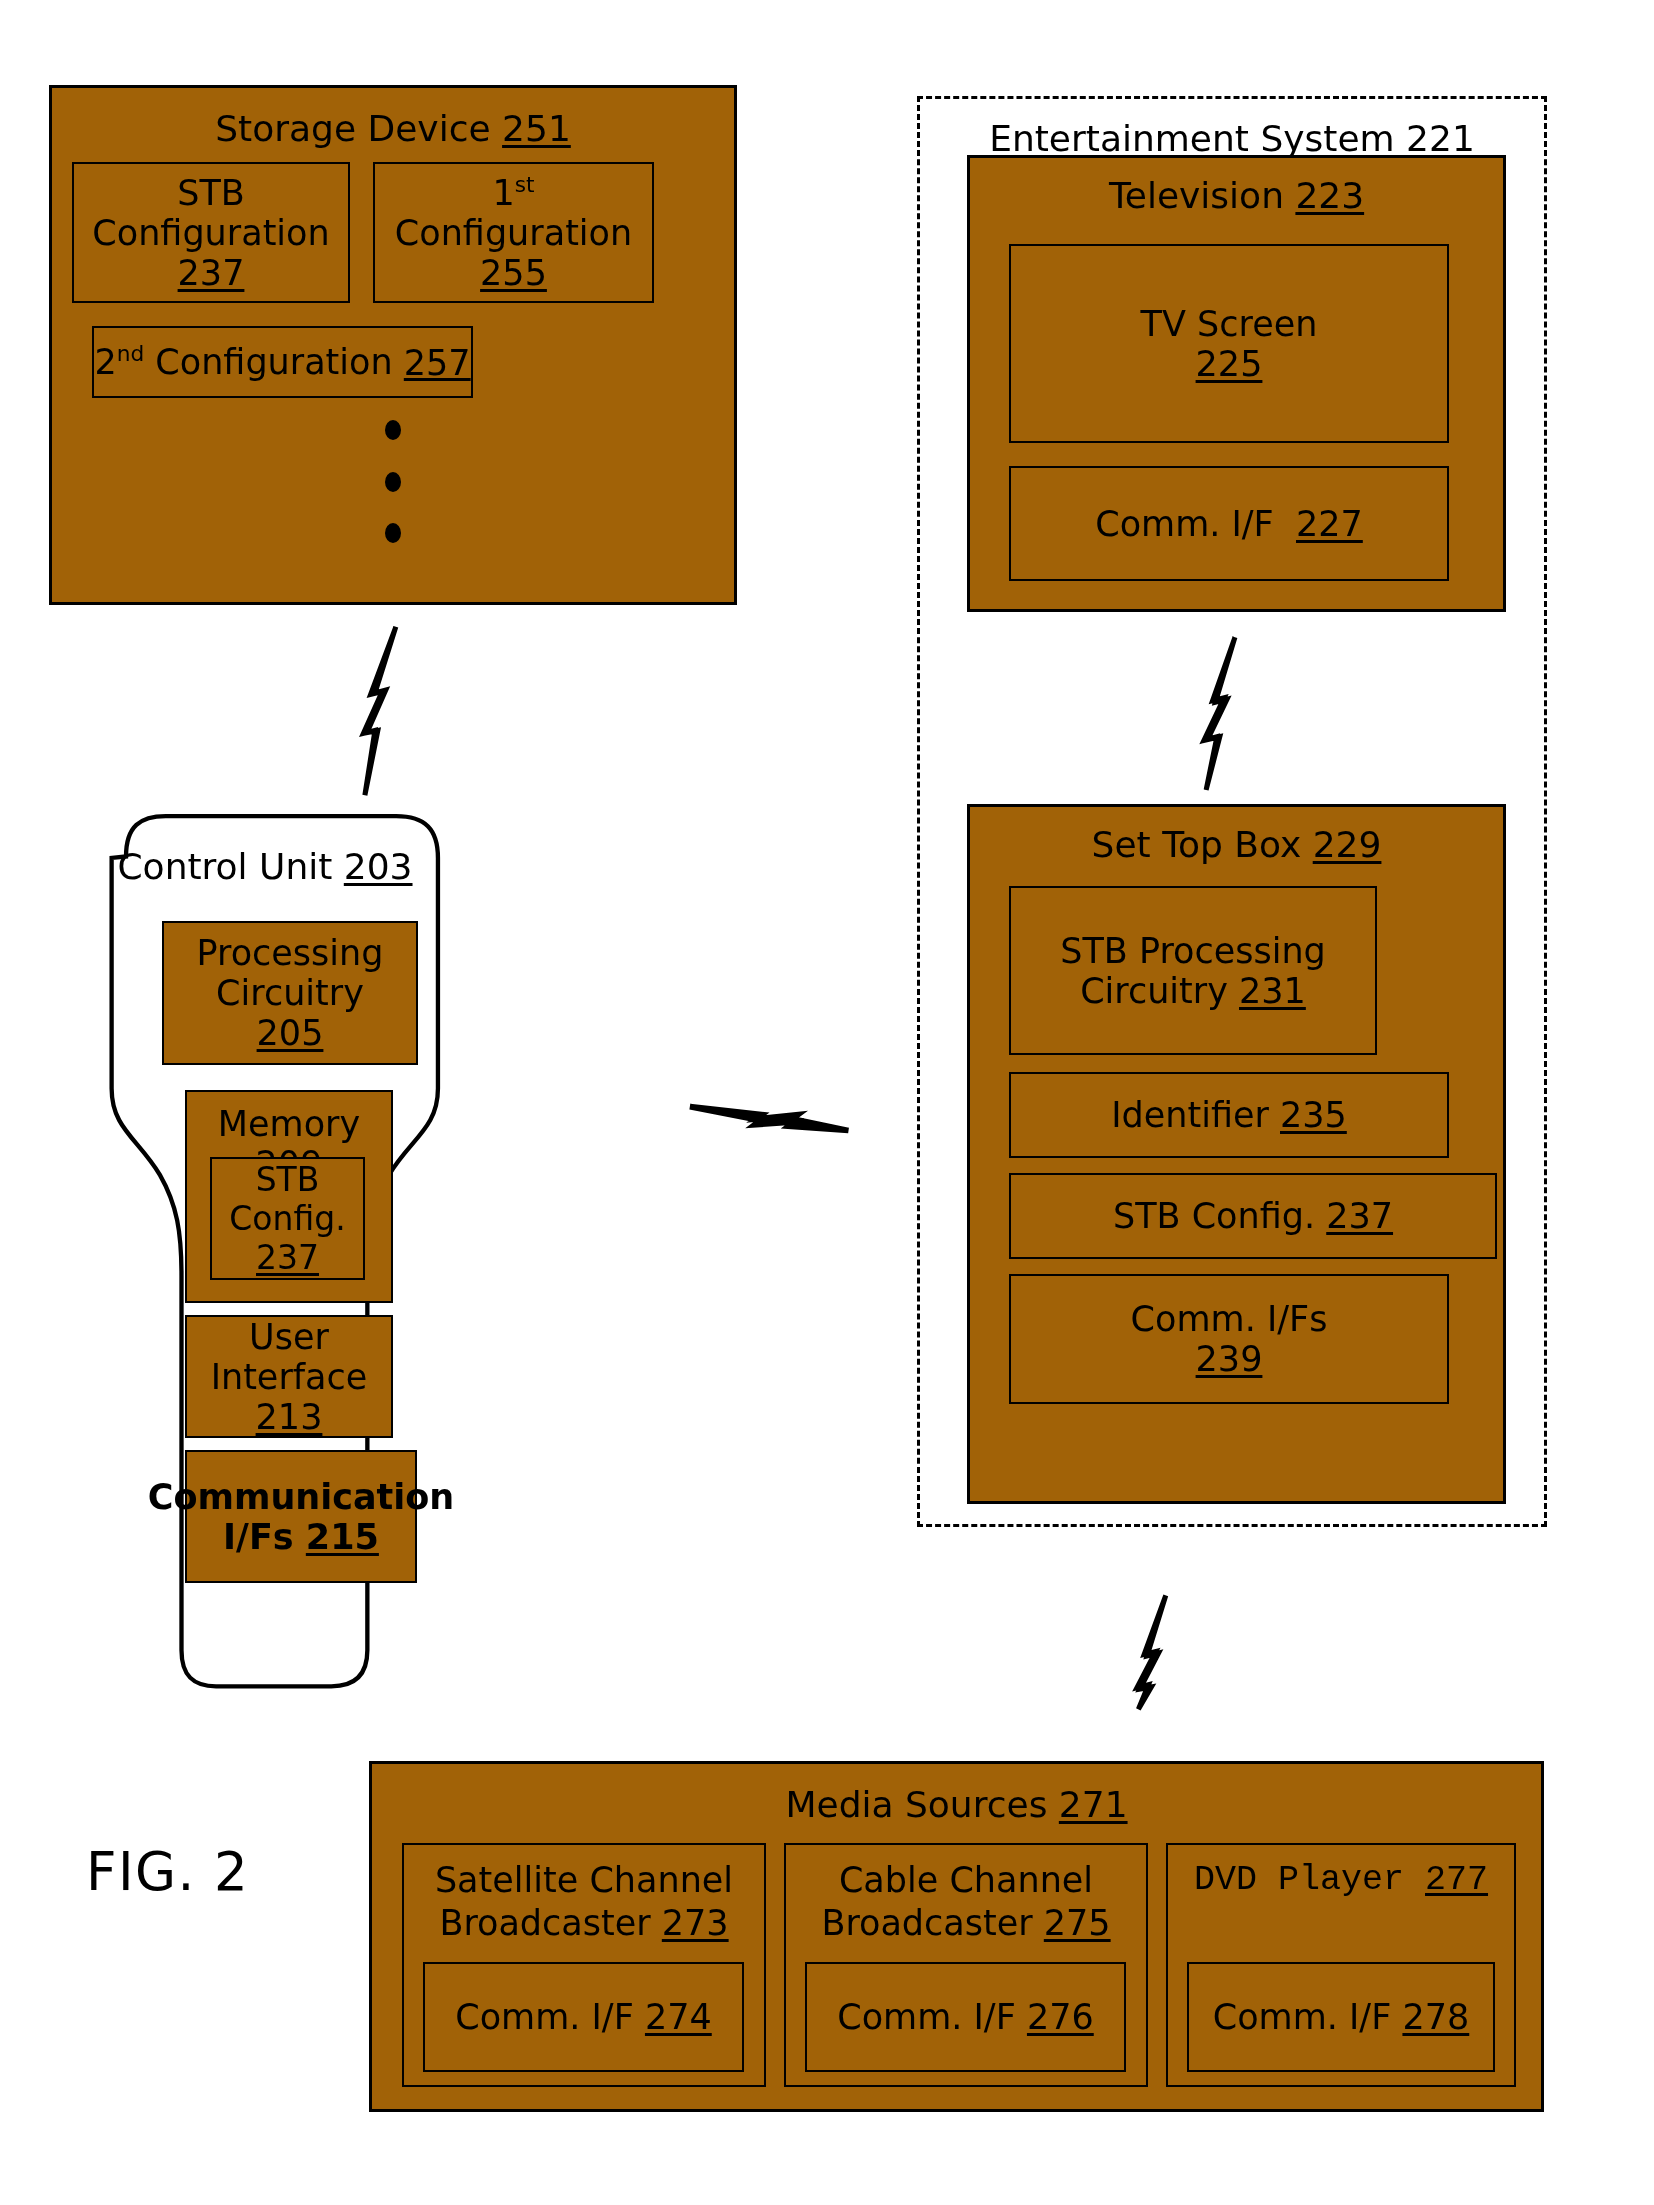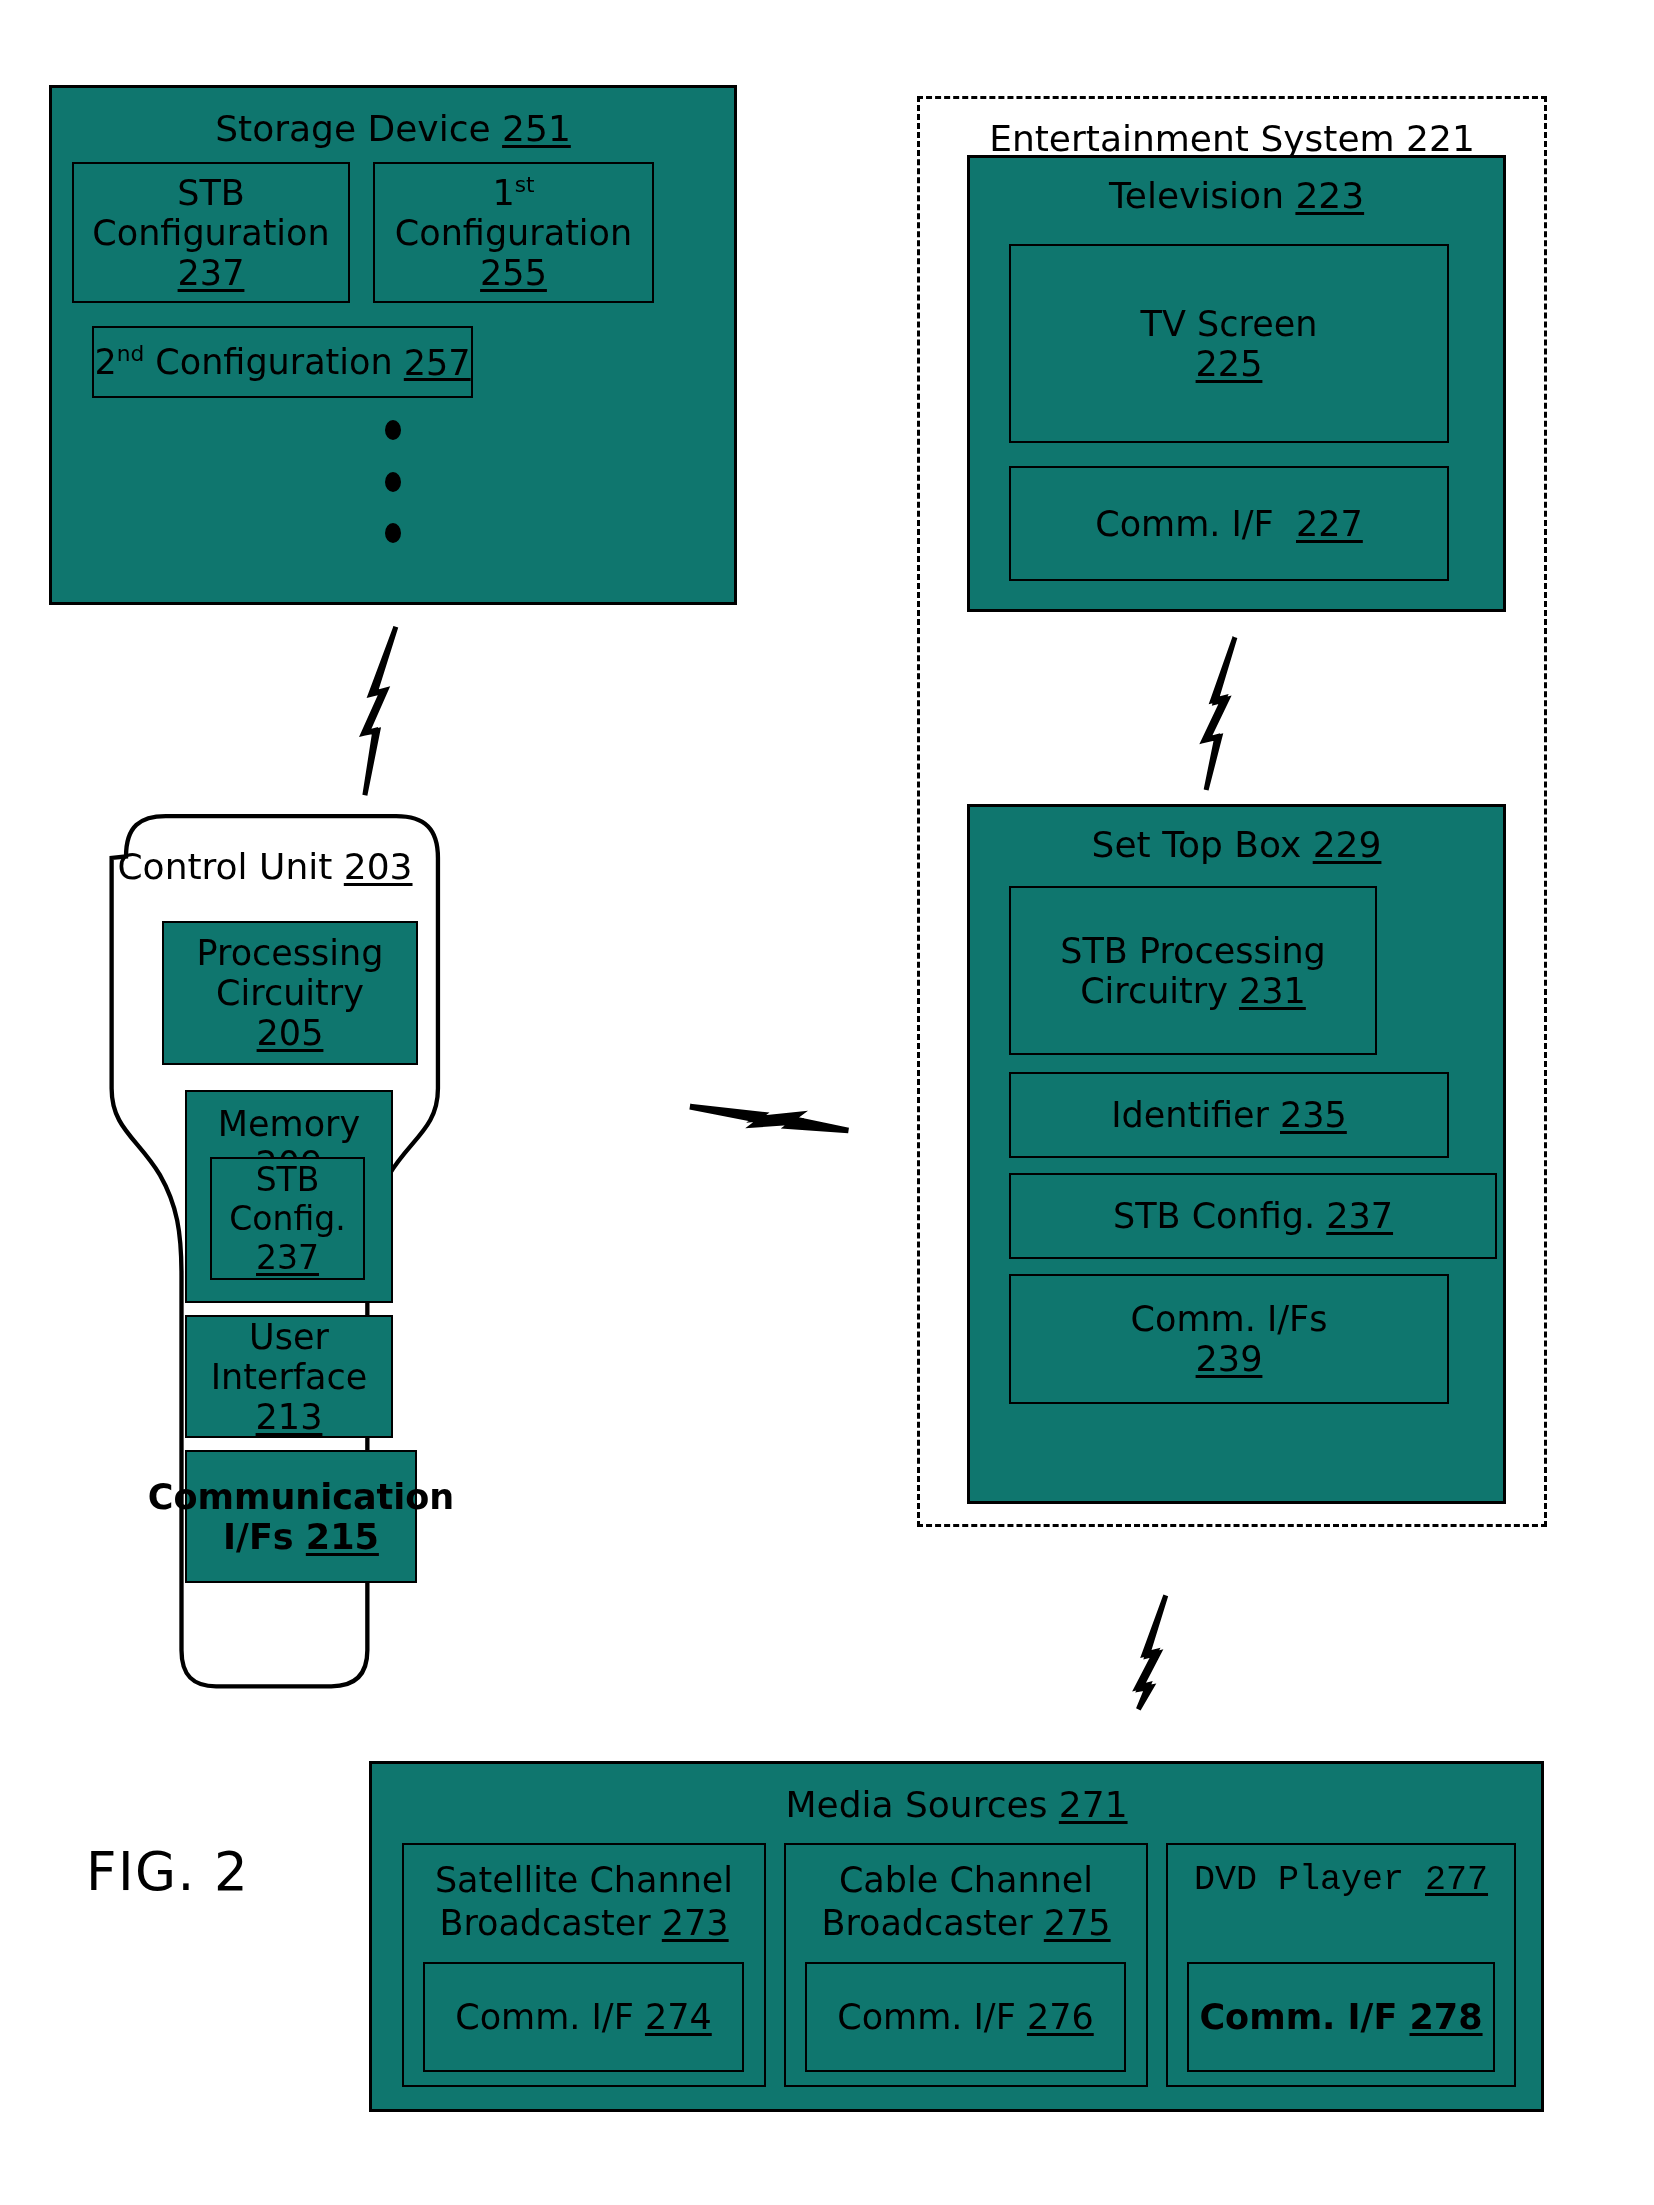--- a/index.html
+++ b/index.html
@@ -28,7 +28,7 @@
     position: absolute;
     box-sizing: border-box;
     border: 3.6px solid #000;
-    background: #0f766e;
+    background: #a16207;
   }
   .box.thin { border-width: 2.9px; }
   .box.dashed-box {

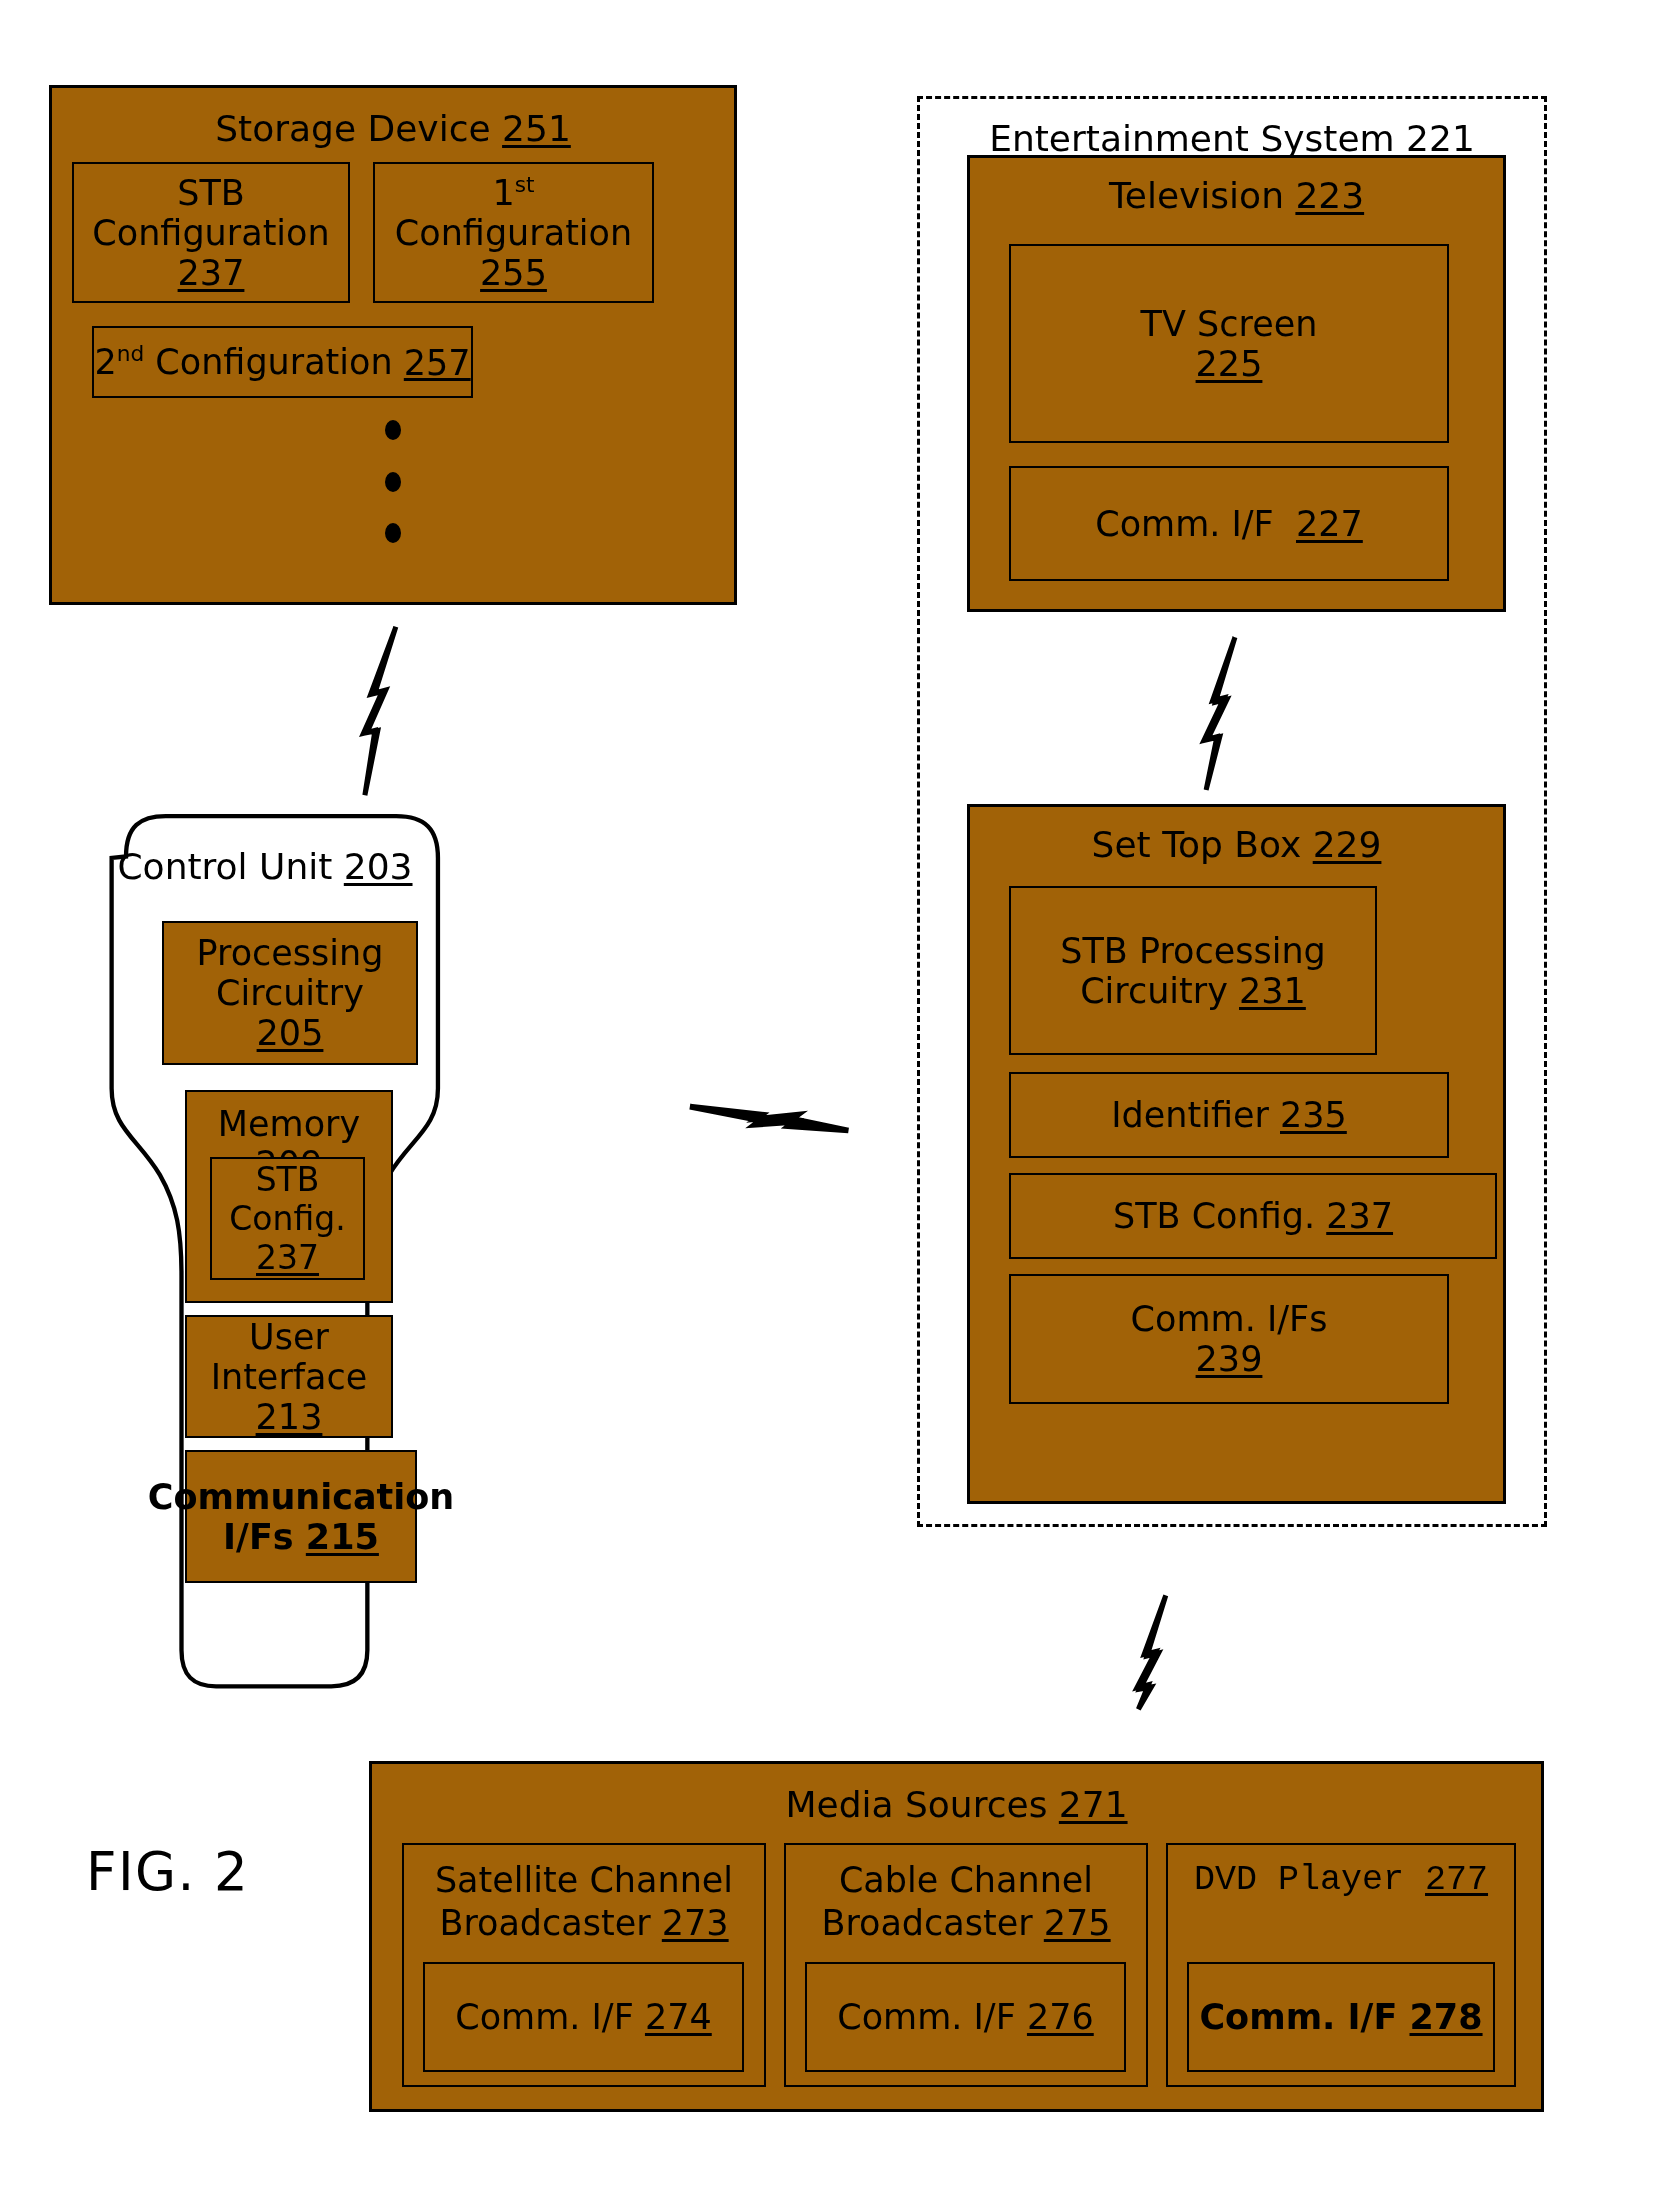--- a/index.html
+++ b/index.html
@@ -260,7 +260,7 @@
 
     <div class="box thin" style="left:794px; top:79px; width:350px; height:244px;">
       <div class="label t-48" style="left:0; top:14.4px; width:100%;font-family:Liberation Mono, monospace;"><span class="lbl">DVD Player</span> <span class="u">277</span></div>
-      <div class="box thin centerbox t-48" style="left:19px; top:117px; width:308px; height:110px;font-weight:bold;">
+      <div class="box thin centerbox t-48" style="left:19px; top:117px; width:308px; height:110px;">
         <div><span class="lbl">Comm. I/F</span> <span class="u">278</span></div>
       </div>
     </div>

